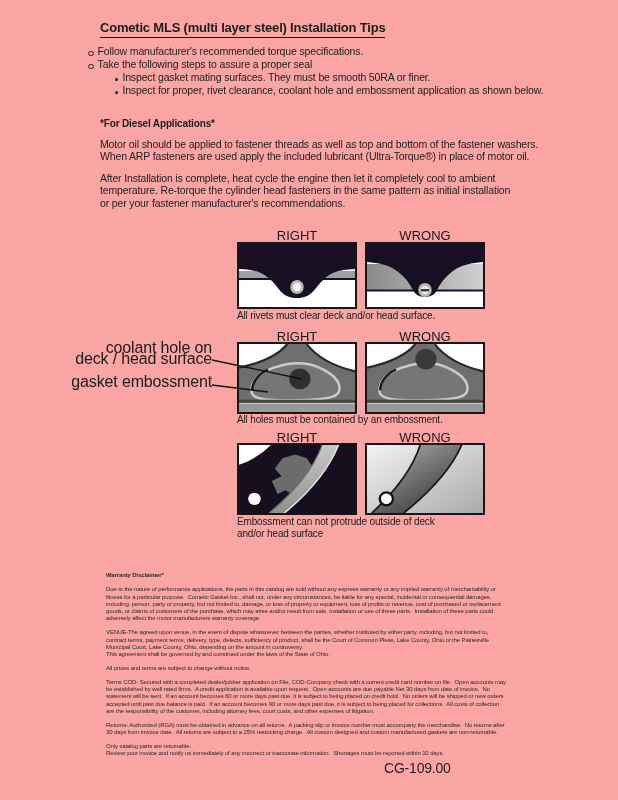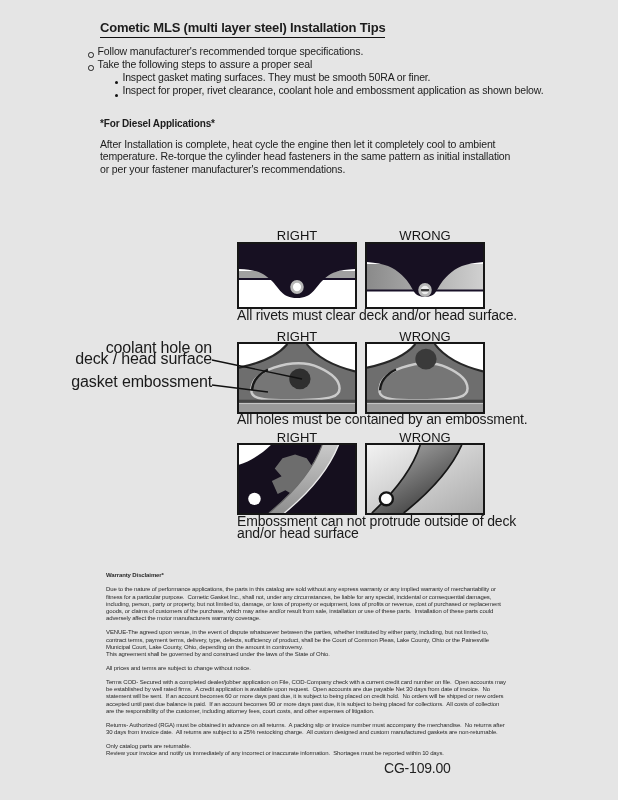--- a/index.html
+++ b/index.html
@@ -3,7 +3,7 @@
 <meta charset="utf-8">
 <style>
   html,body{margin:0;padding:0;background:#ffffff;}
-  .page{position:relative;width:618px;height:800px;background:#e5e5e5;
+  .page{position:relative;width:618px;height:800px;background:#fca5a5;
         font-family:"Liberation Sans",sans-serif;color:#1c1c1c;overflow:hidden;}
 
   .title{position:absolute;left:100px;top:20px;font-size:13px;font-weight:bold;letter-spacing:-0.2px;}

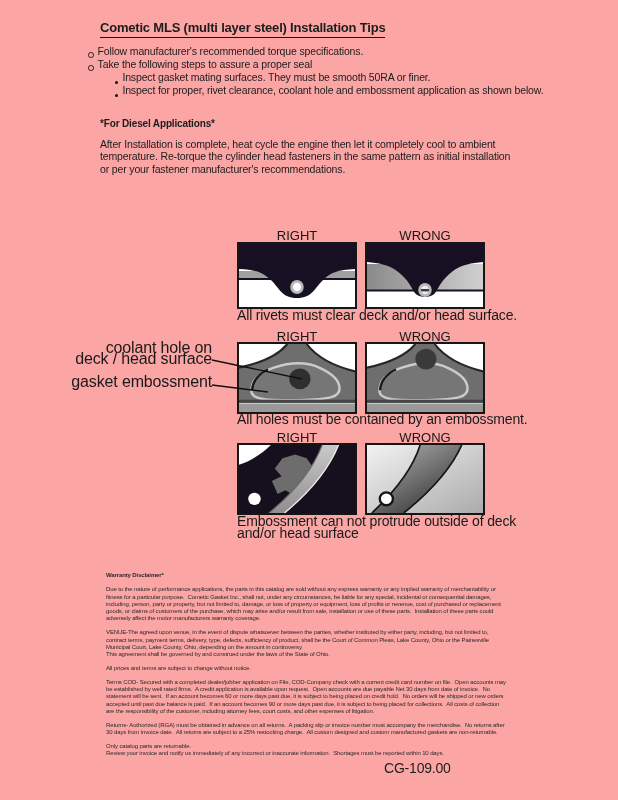--- a/index.html
+++ b/index.html
@@ -10,7 +10,7 @@
   .title .u{display:inline-block;border-bottom:1.7px solid #111;padding-bottom:1.5px;}
 
   .tips{position:absolute;left:88px;top:45px;font-size:10.5px;letter-spacing:-0.15px;width:470px;}
-  .tip{display:flex;align-items:flex-end;line-height:13px;}
+  .tip{display:flex;align-items:center;line-height:13px;}
   .b1{width:3.6px;height:3.6px;border:1px solid #222;border-radius:50%;margin:3.8px 4px 0 0;flex:none;}
   .b2{width:3.4px;height:3.4px;background:#111;border-radius:50%;margin:4.6px 4px 0 27px;flex:none;}
 

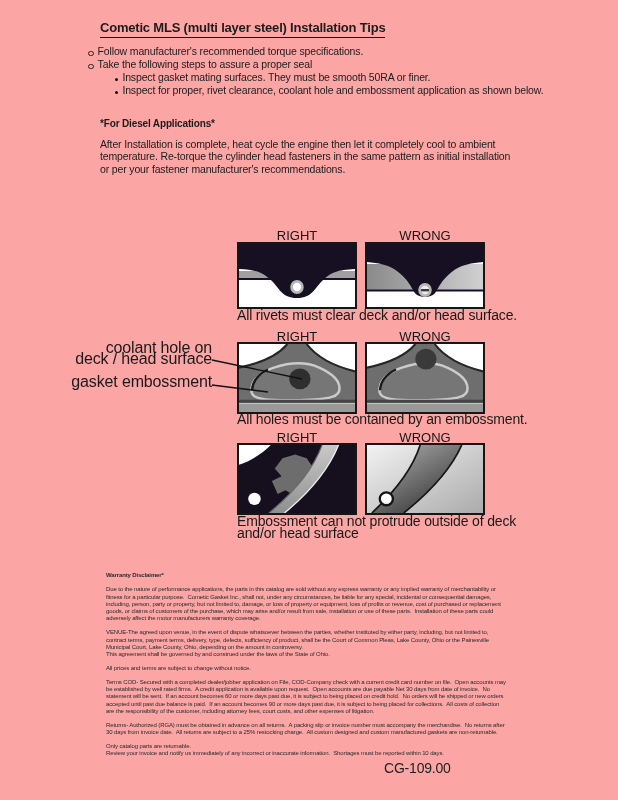--- a/index.html
+++ b/index.html
@@ -62,6 +62,8 @@
 
   <div class="diesel">
     <div class="h">*For Diesel Applications*</div>
+    <p>Motor oil should be applied to fastener threads as well as top and bottom of the fastener washers.
+When ARP fasteners are used apply the included lubricant (Ultra-Torque®) in place of motor oil.</p>
     <p>After Installation is complete, heat cycle the engine then let it completely cool to ambient
 temperature. Re-torque the cylinder head fasteners in the same pattern as initial installation
 or per your fastener manufacturer's recommendations.</p>

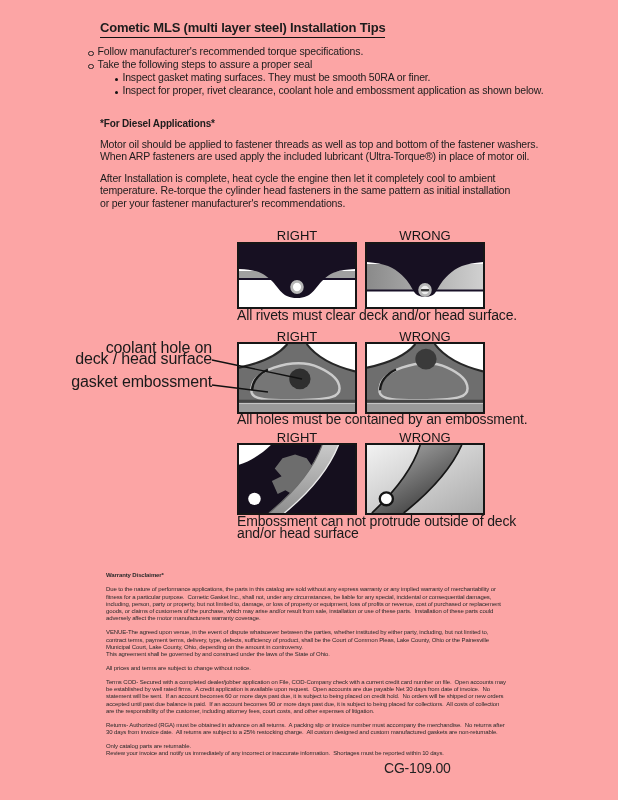--- a/index.html
+++ b/index.html
@@ -22,7 +22,7 @@
   .dbox{position:absolute;width:116px;height:63px;border:2px solid #161616;background:#fff;z-index:1;}
   .dbox.tall{height:68px;}
   .dbox svg{display:block;width:100%;height:100%;}
-  .dcaption{position:absolute;font-size:14px;line-height:11.5px;letter-spacing:-0.15px;white-space:pre-line;color:#1a1a1a;}
+  .dcaption{position:absolute;font-size:10px;line-height:11.5px;letter-spacing:-0.15px;white-space:pre-line;color:#1a1a1a;}
   .annot{position:absolute;text-align:right;font-size:16px;line-height:10.5px;letter-spacing:-0.15px;white-space:pre-line;color:#1a1a1a;}
   .leaders{position:absolute;left:204px;top:352px;width:104px;height:48px;z-index:3;}
 

